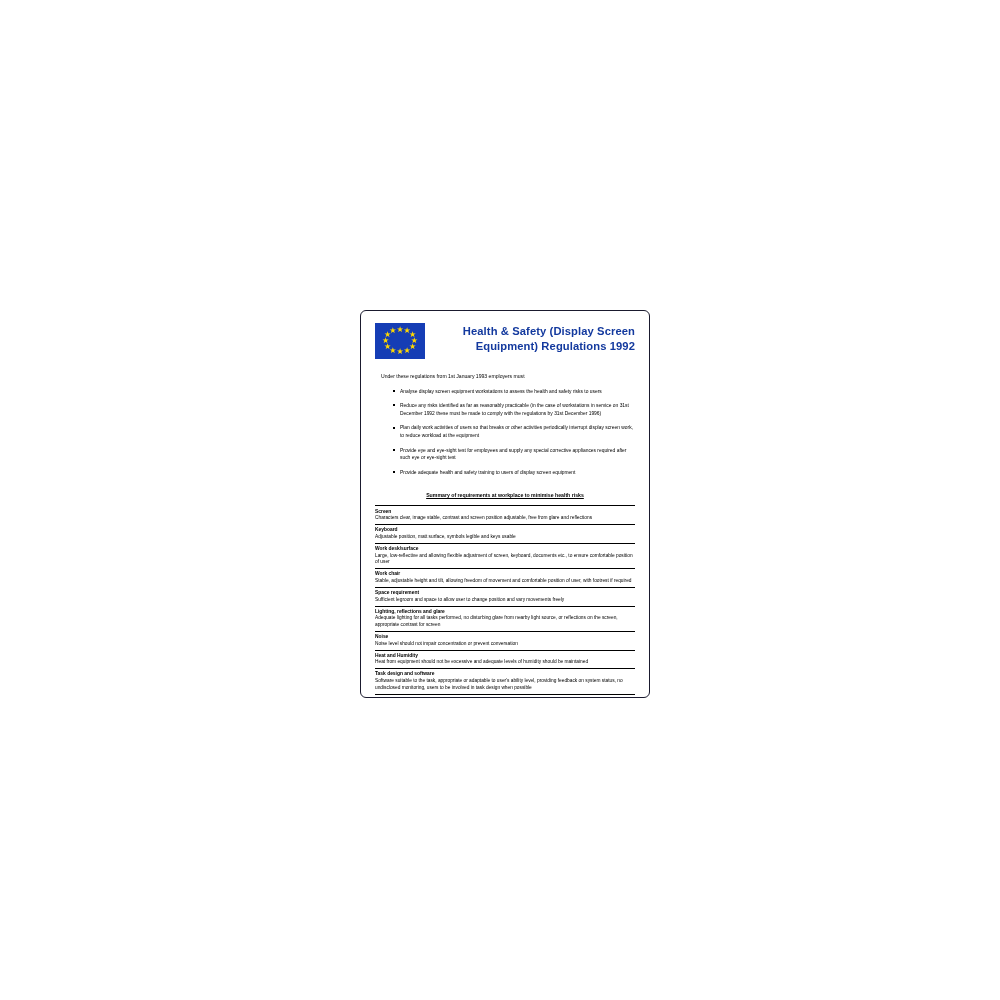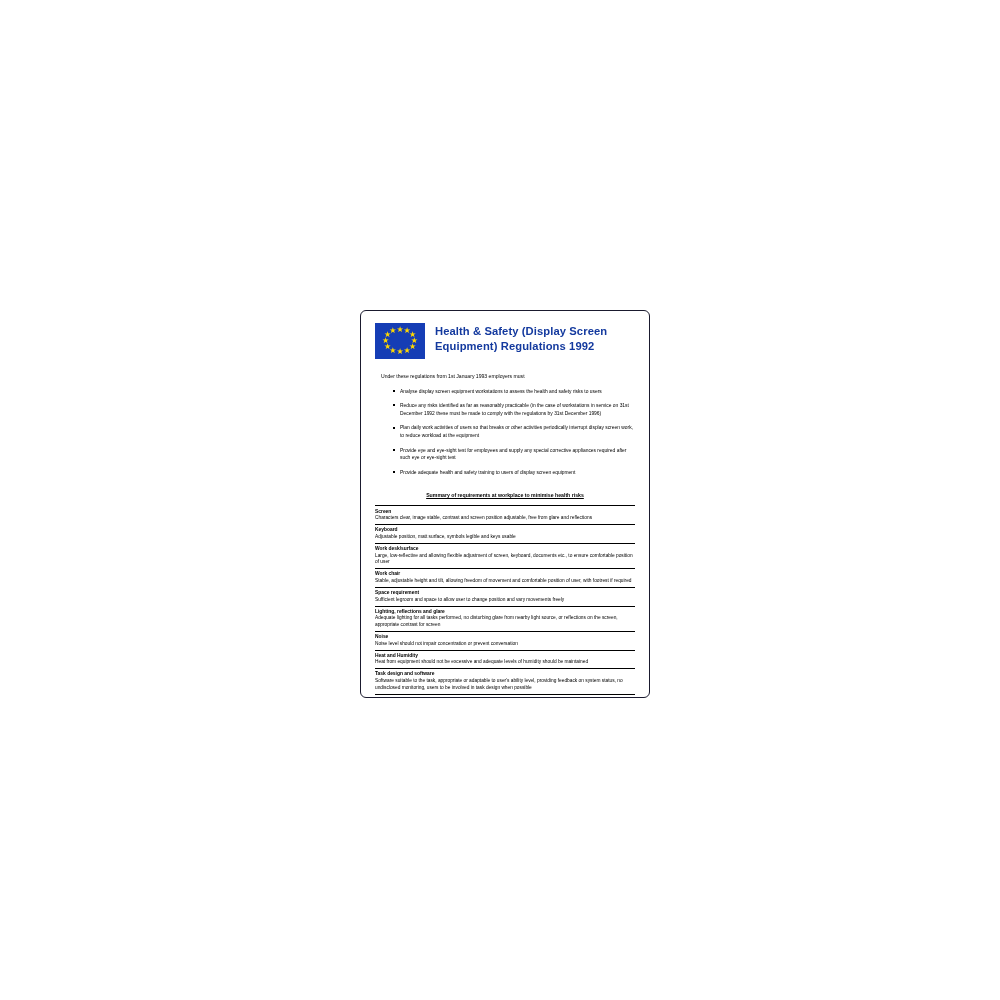--- a/index.html
+++ b/index.html
@@ -67,6 +67,7 @@
     line-height: 1.32;
     letter-spacing: 0.1px;
     padding-top: 1px;
+    text-align: right;
   }
 
   

